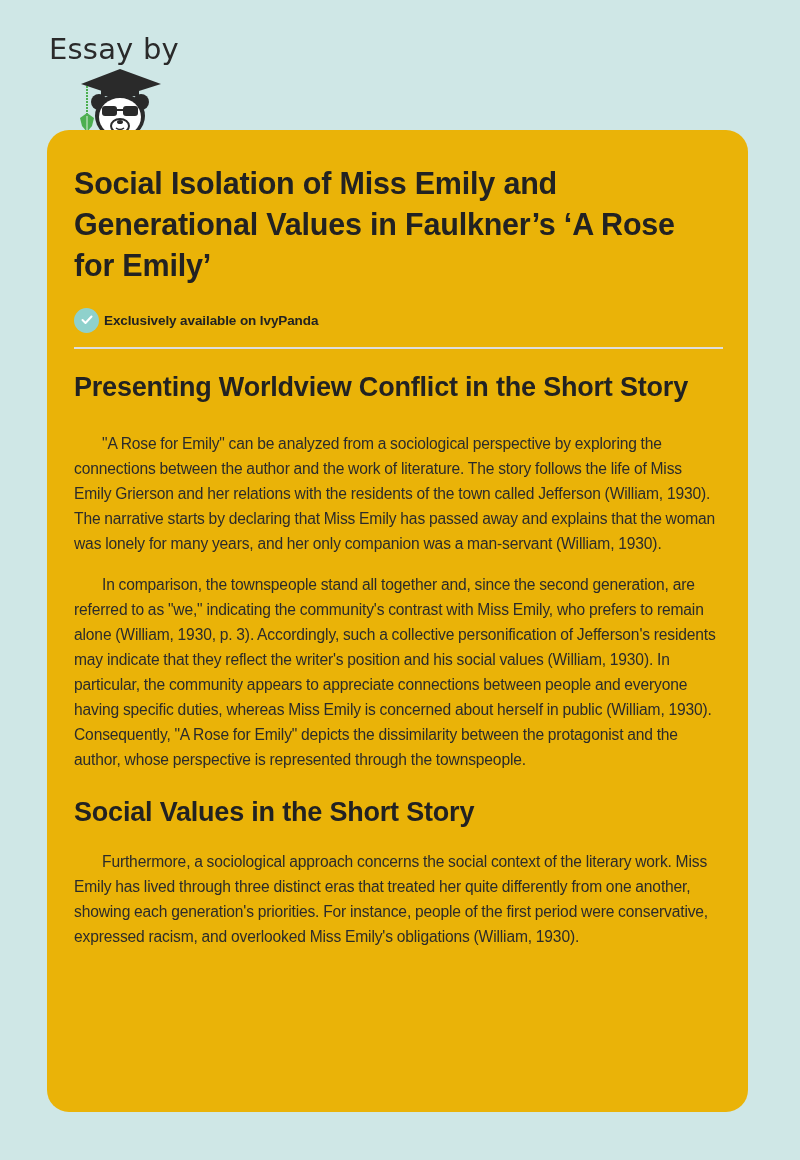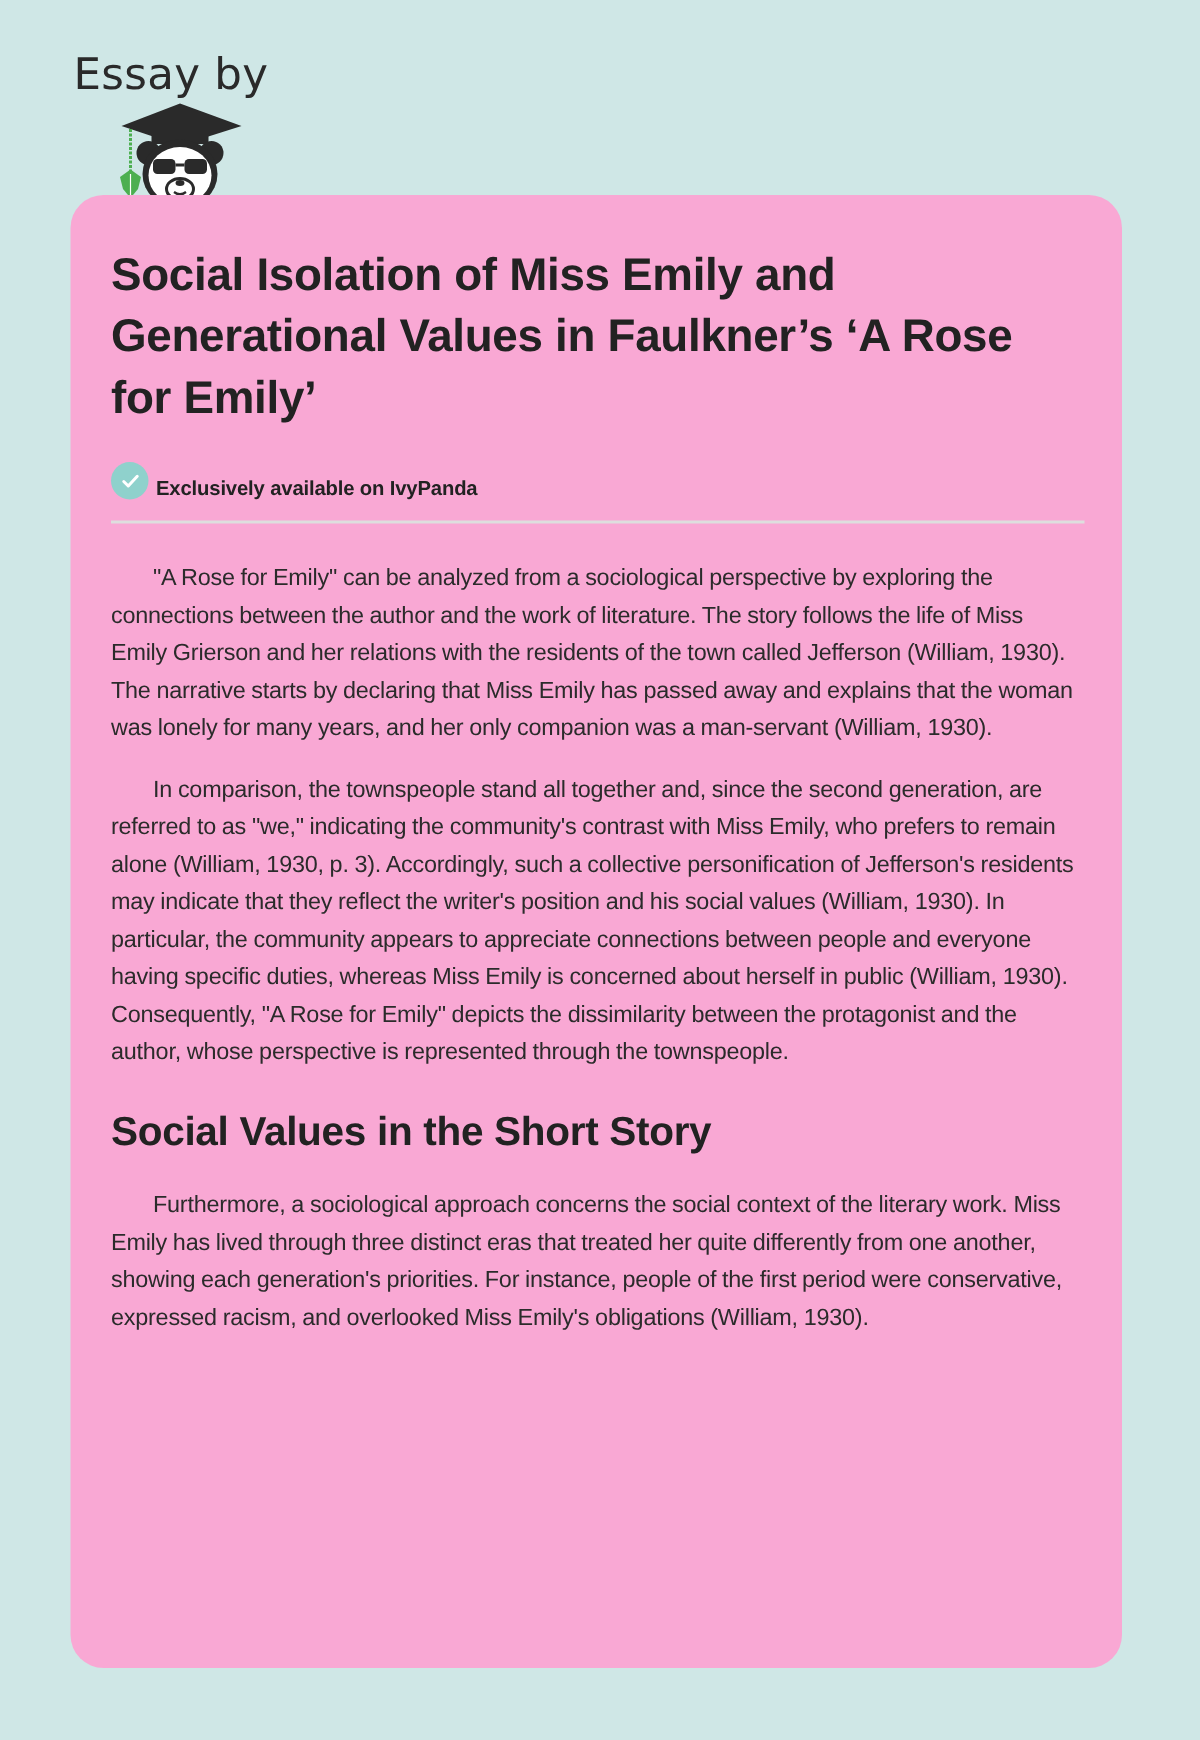--- a/index.html
+++ b/index.html
@@ -58,7 +58,7 @@
       left: 47px;
       width: 701px;
       height: 982px;
-      background: #f9a8d4;
+      background: #eab308;
       border-radius: 22px;
       padding: 36px 26px 0 27px;
     }

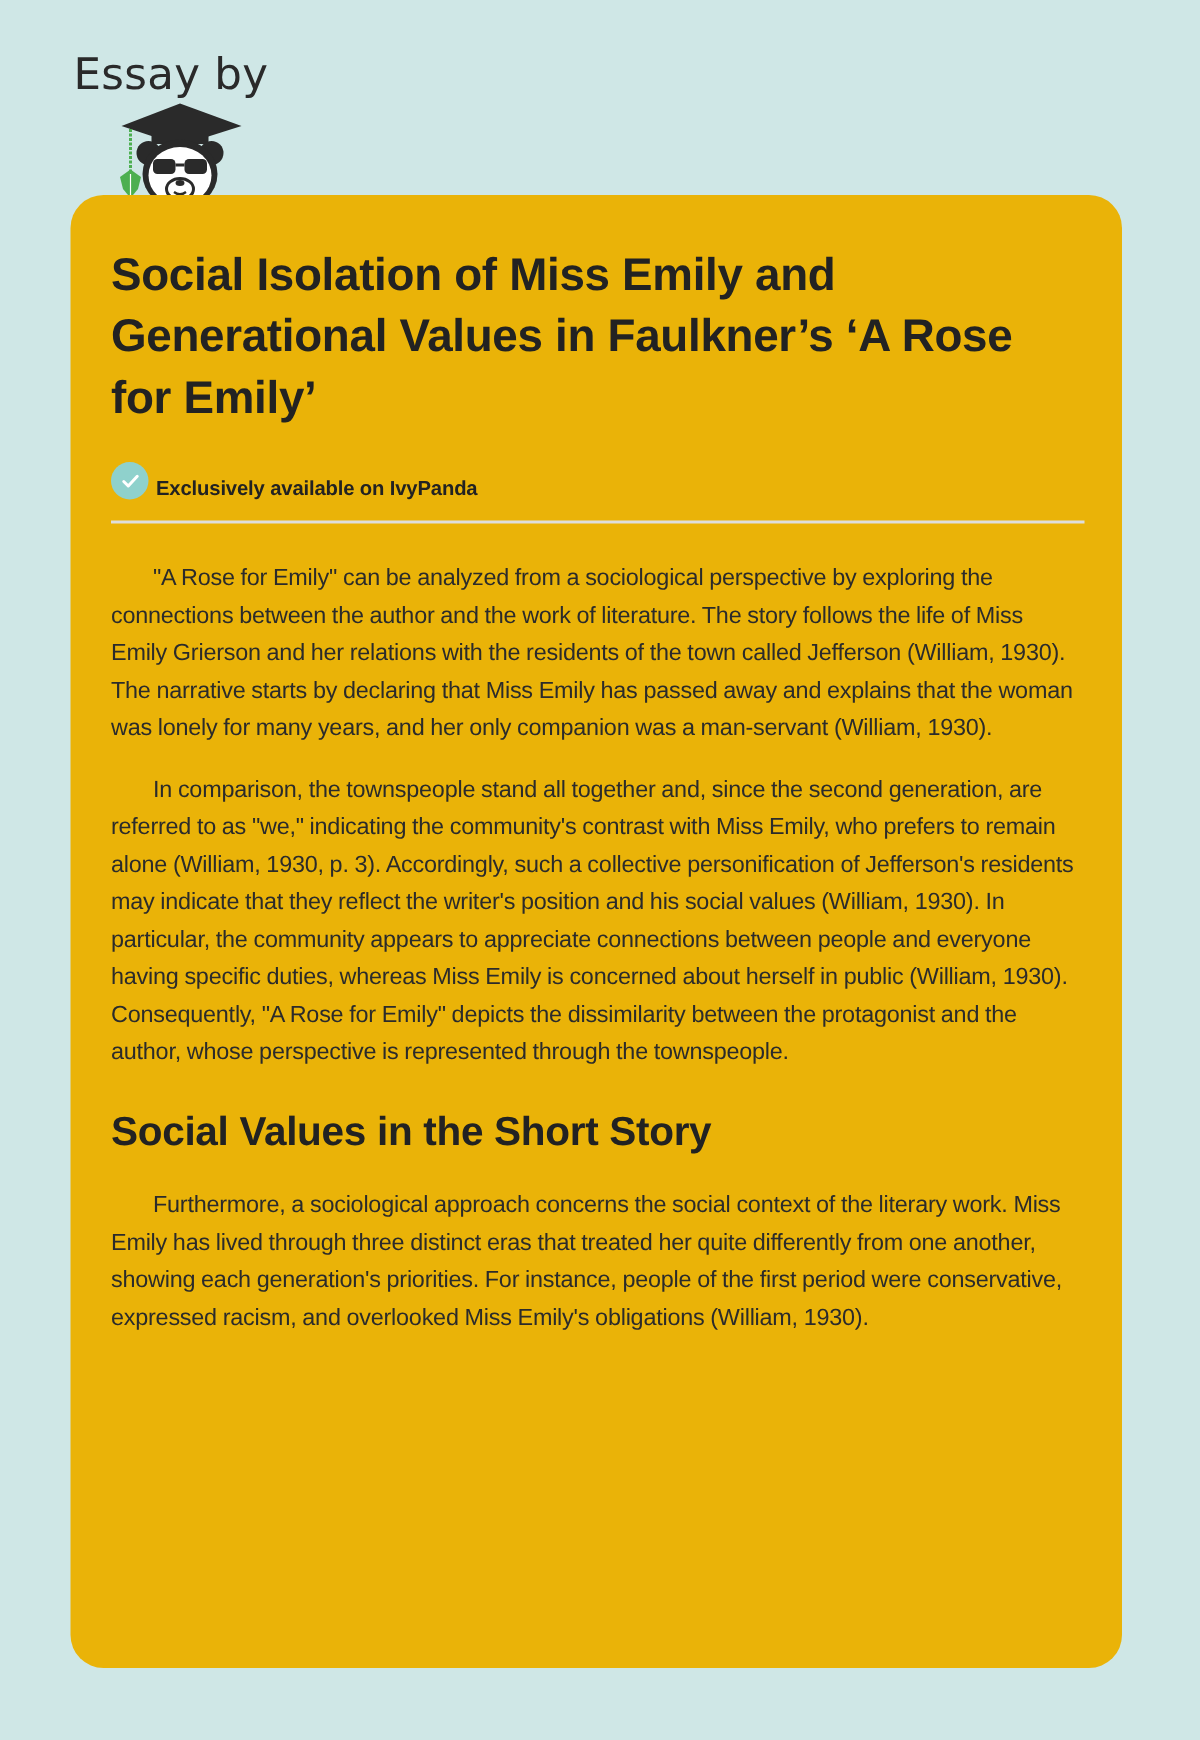--- a/index.html
+++ b/index.html
@@ -73,7 +73,7 @@
     }
     .exclusive {
       display: flex;
-      align-items: flex-end;
+      align-items: center;
       margin-top: 21px;
       height: 26px;
     }

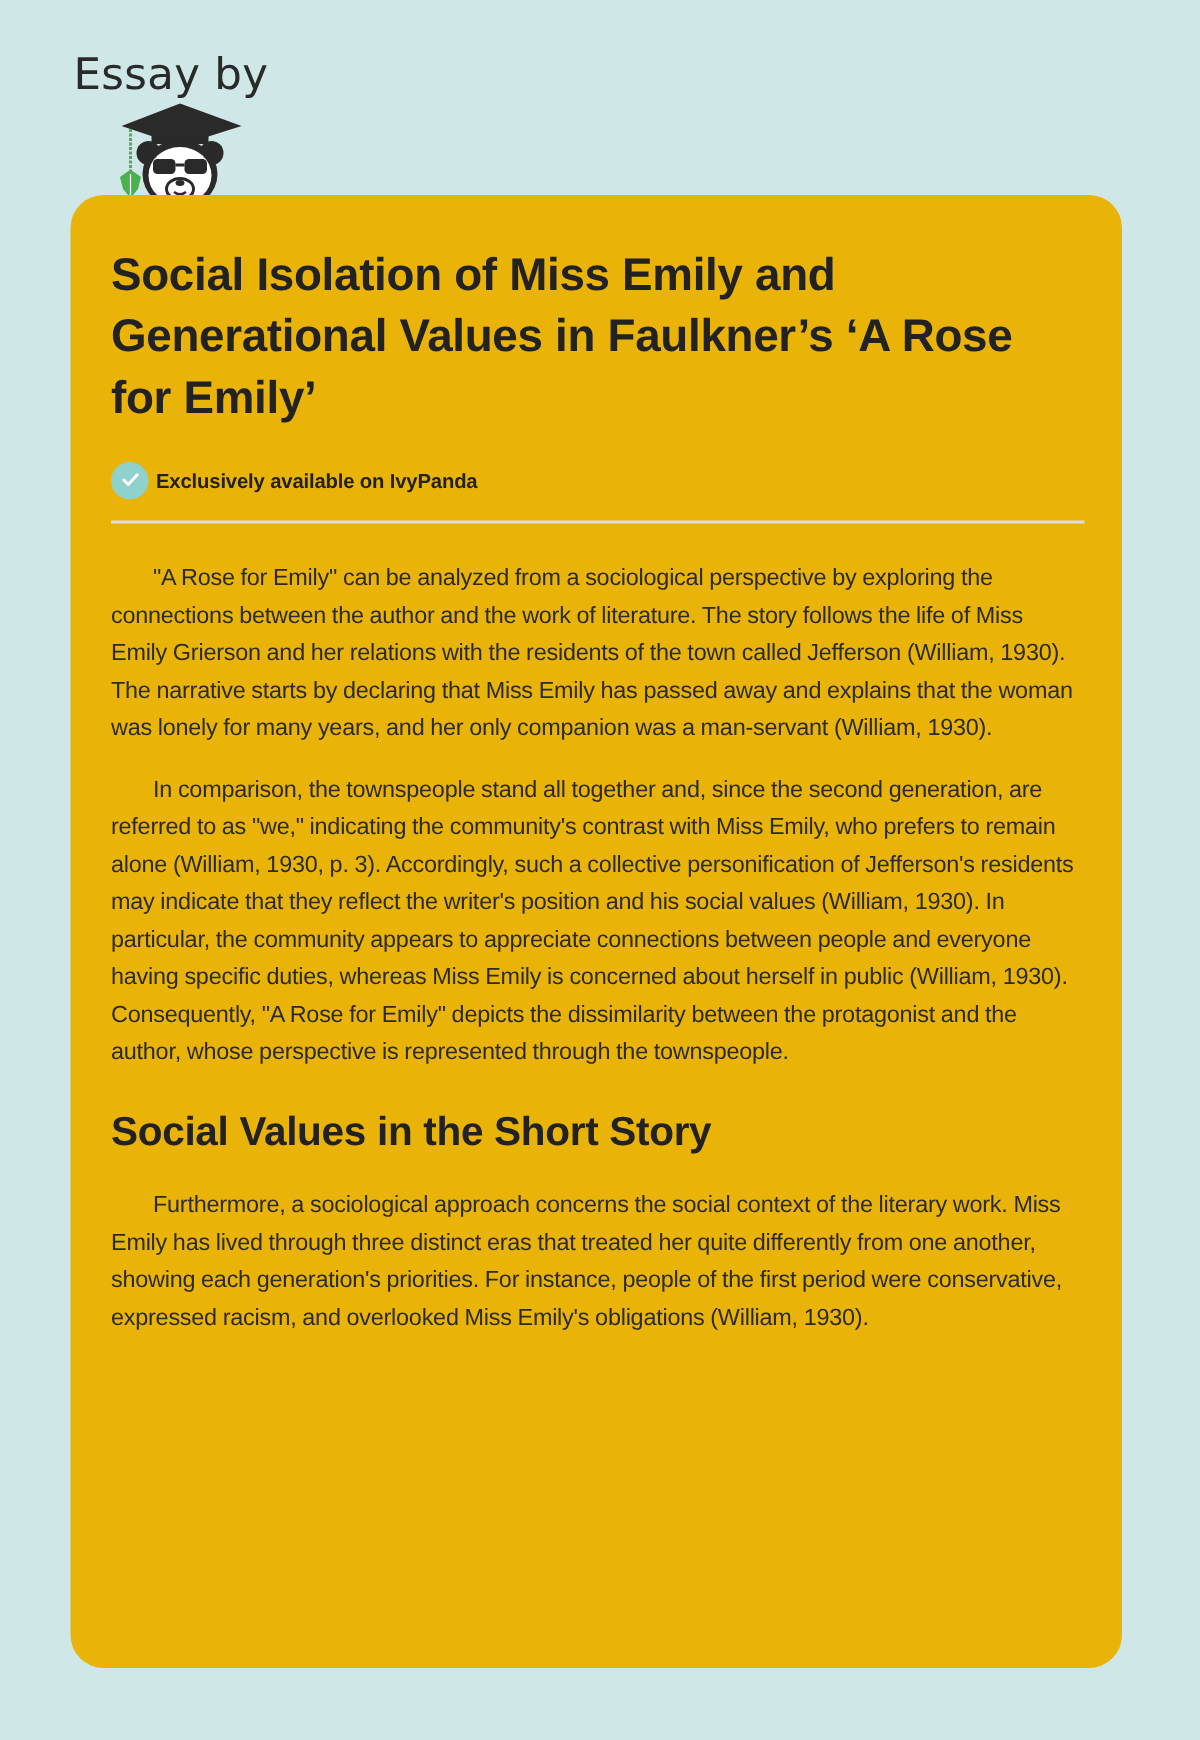--- a/index.html
+++ b/index.html
@@ -168,6 +168,7 @@
 
   <div class="divider"></div>
 
+  <h2 class="section s1">Presenting Worldview Conflict in the Short Story</h2>
   <p class="para p1">"A Rose for Emily" can be analyzed from a sociological perspective by exploring the connections between the author and the work of literature. The story follows the life of Miss Emily Grierson and her relations with the residents of the town called Jefferson (William, 1930). The narrative starts by declaring that Miss Emily has passed away and explains that the woman was lonely for many years, and her only companion was a man-servant (William, 1930).</p>
   <p class="para p2">In comparison, the townspeople stand all together and, since the second generation, are referred to as "we," indicating the community's contrast with Miss Emily, who prefers to remain alone (William, 1930, p. 3). Accordingly, such a collective personification of Jefferson's residents may indicate that they reflect the writer's position and his social values (William, 1930). In particular, the community appears to appreciate connections between people and everyone having specific duties, whereas Miss Emily is concerned about herself in public (William, 1930). Consequently, "A Rose for Emily" depicts the dissimilarity between the protagonist and the author, whose perspective is represented through the townspeople.</p>
 

